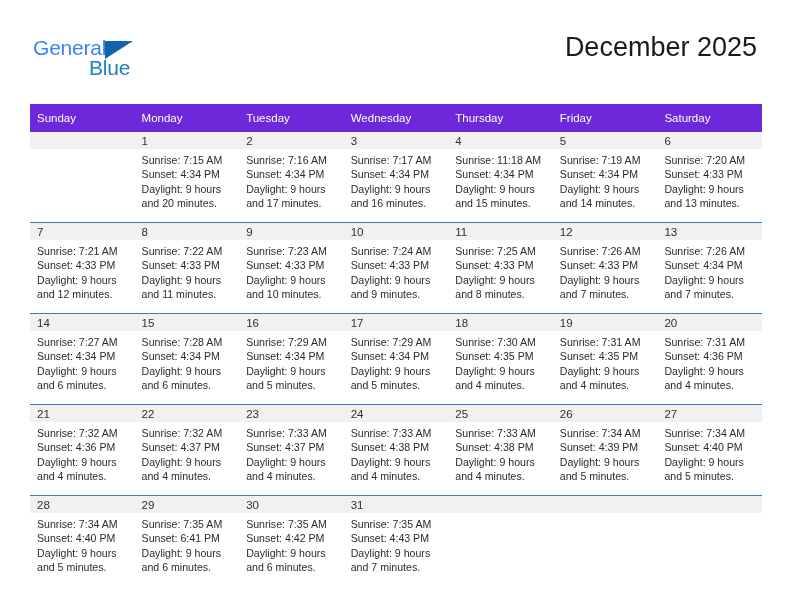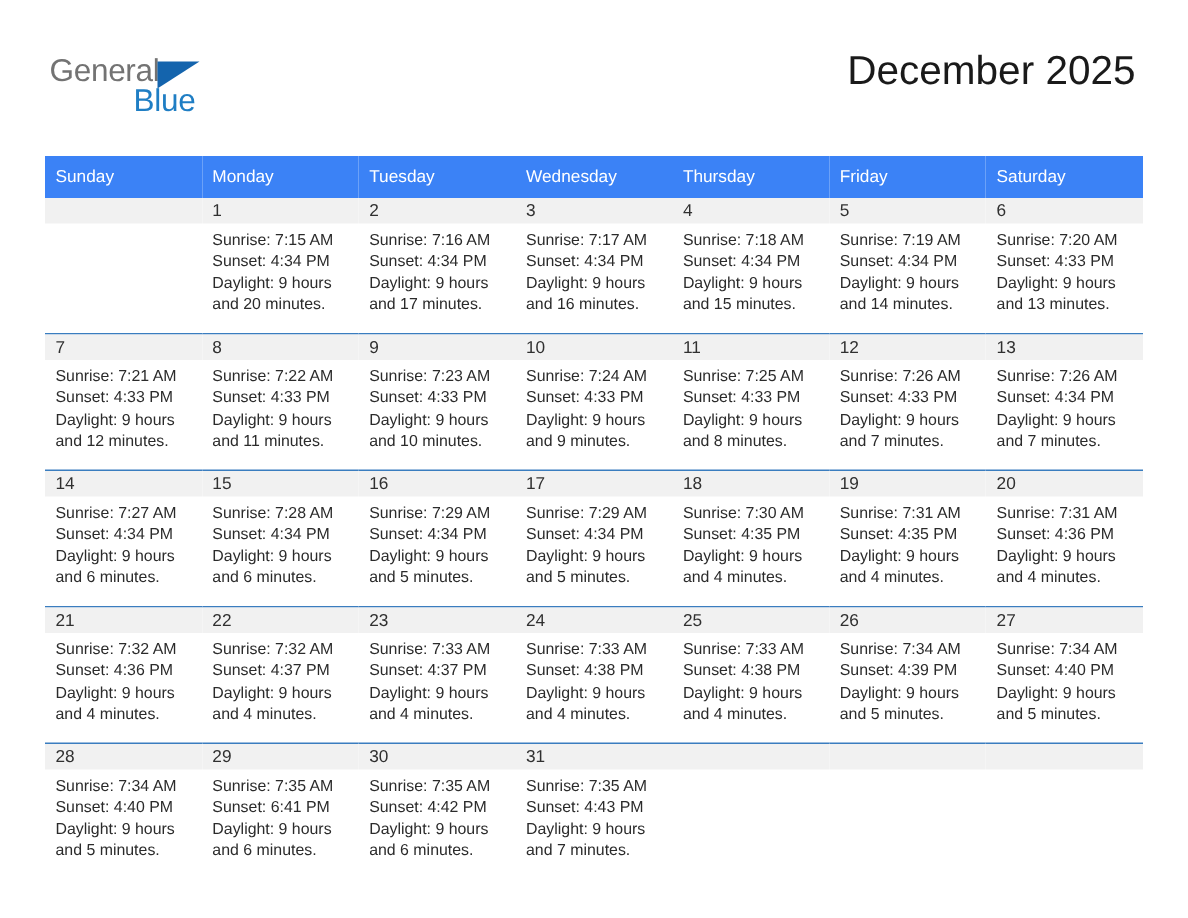--- a/index.html
+++ b/index.html
@@ -44,7 +44,7 @@
     top: 0;
     font-size: 21px;
     letter-spacing: -0.2px;
-    color: #737373;
+    color: #3b82f6;
     font-family: "Liberation Sans", sans-serif;
   }
   .logo-triangle {

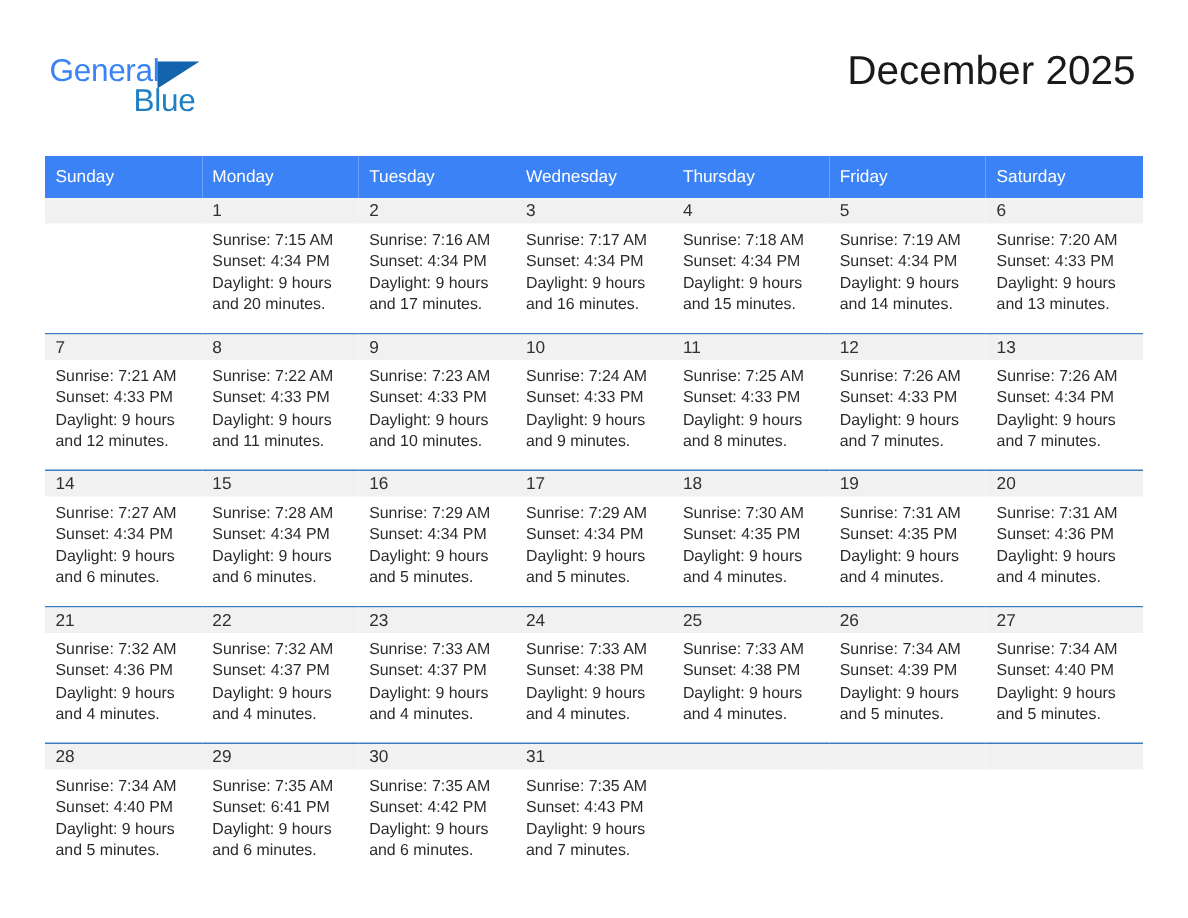--- a/index.html
+++ b/index.html
@@ -99,7 +99,7 @@
   }
 
   .dow-row th {
-    background: #3b82f6;
+    background: #6d28d9;
     color: #ffffff;
     font-size: 11.5px;
     font-weight: normal;

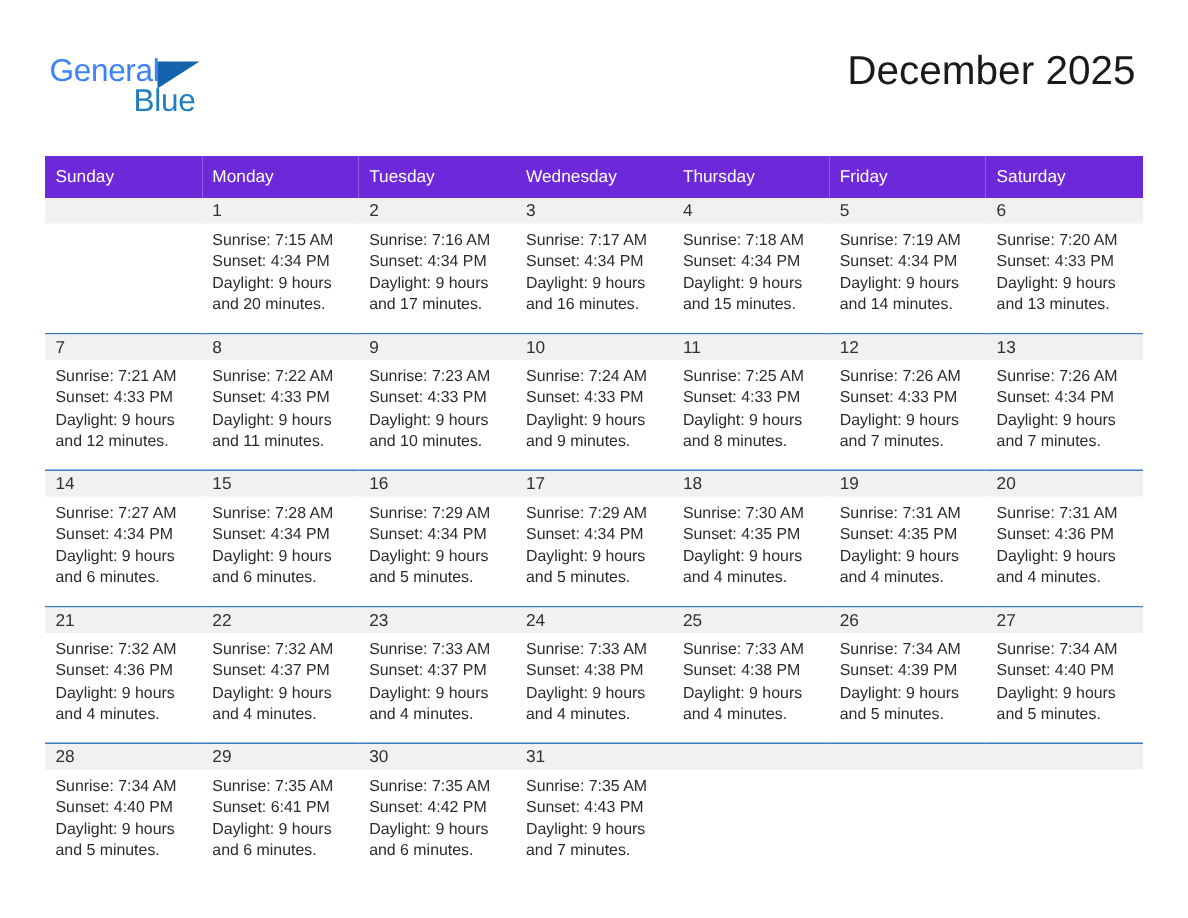--- a/index.html
+++ b/index.html
@@ -227,7 +227,7 @@
             <div class="cell">
               <div class="daynum-band">4</div>
               <div class="lines">
-                <div>Sunrise: 7:18 AM</div>
+                <div>Sunrise: 11:18 AM</div>
                 <div>Sunset: 4:34 PM</div>
                 <div>Daylight: 9 hours</div>
                 <div>and 15 minutes.</div>

